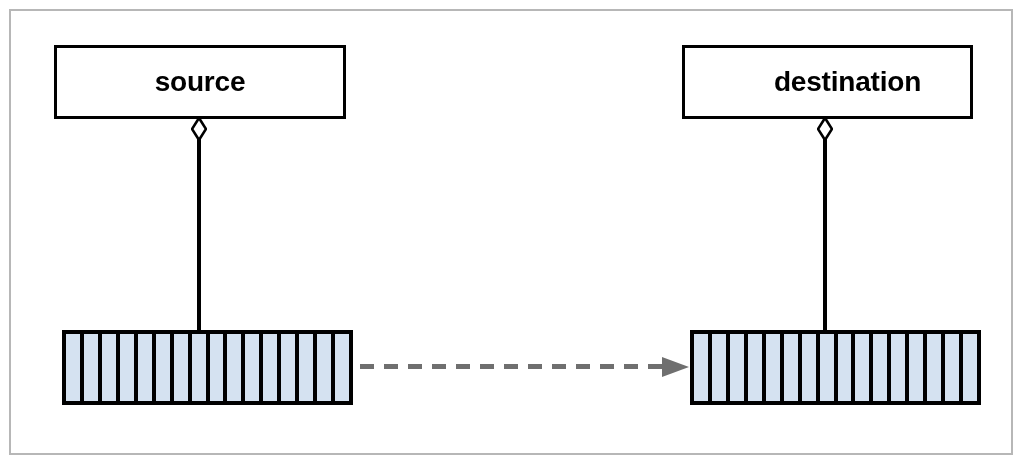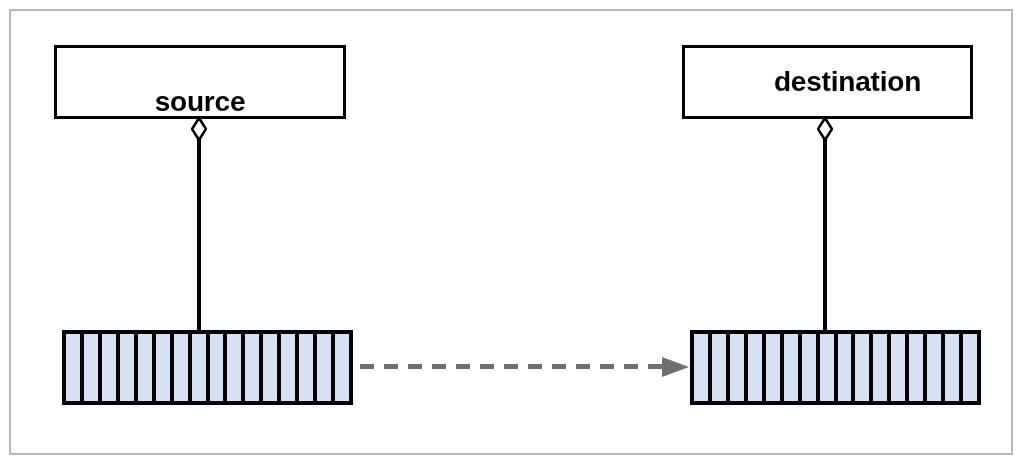--- a/index.html
+++ b/index.html
@@ -48,7 +48,7 @@
     letter-spacing: -0.2px;
     white-space: nowrap;
   }
-  #box-source      { left: 54px;  top: 45px; width: 292px; height: 74px; align-items: flex-end; }
+  #box-source      { left: 54px;  top: 45px; width: 292px; height: 74px; }
   #box-destination { left: 682px; top: 45px; width: 291px; height: 74px; padding-left: 40px; }
 
   

